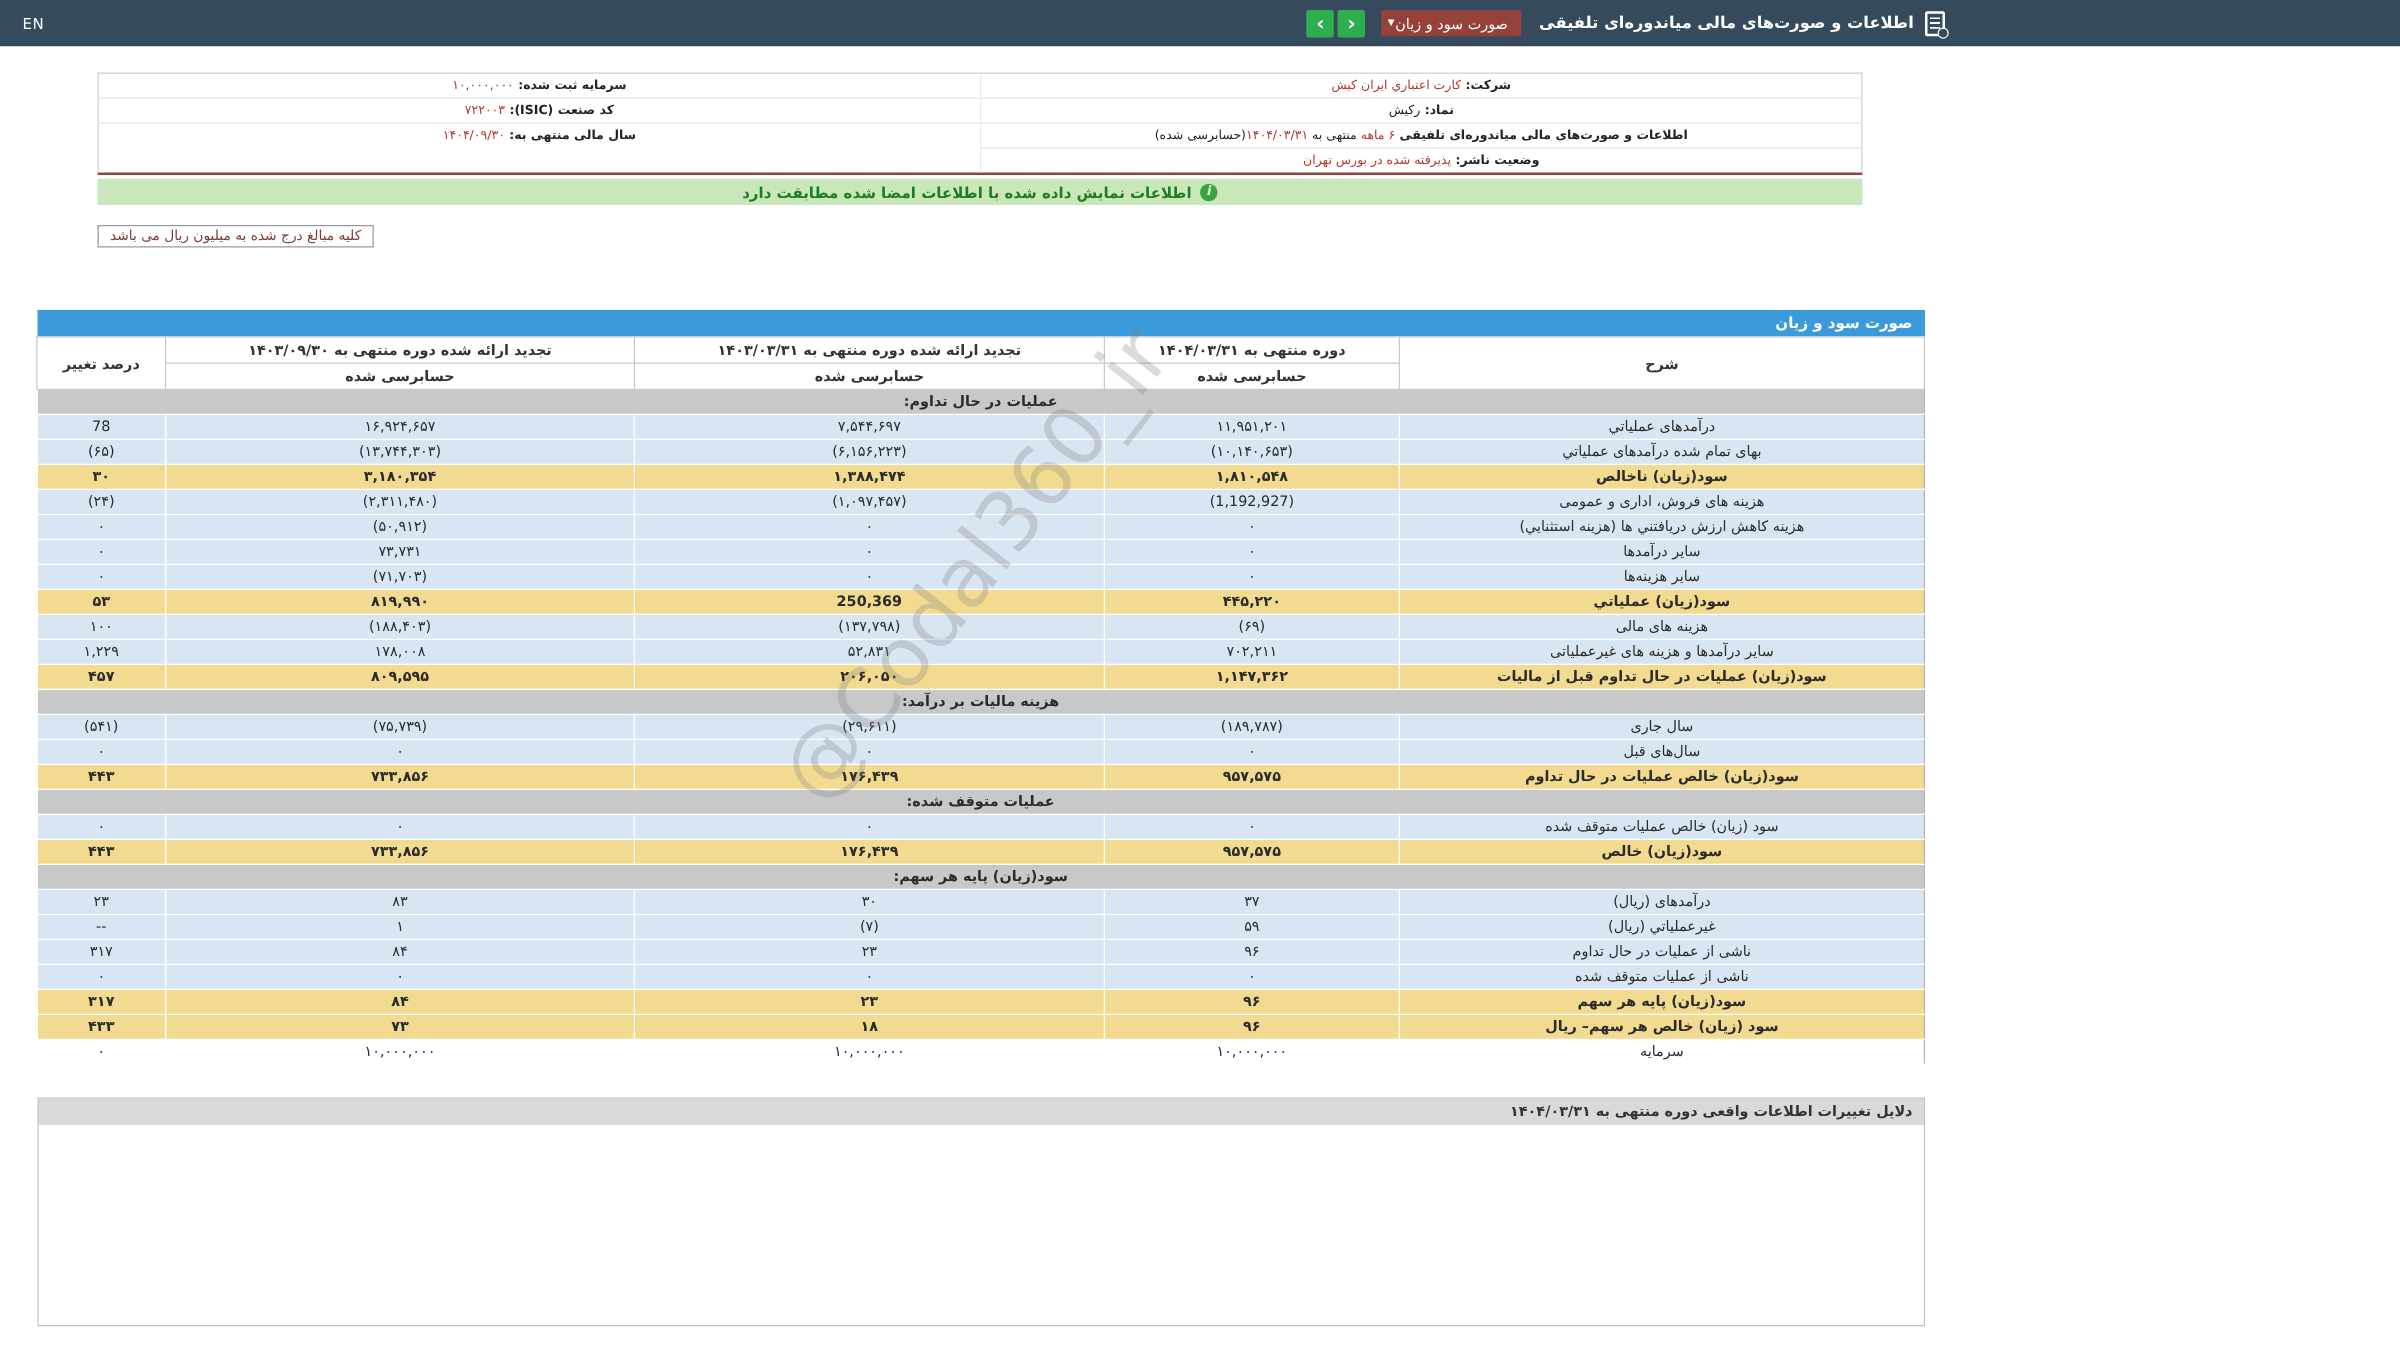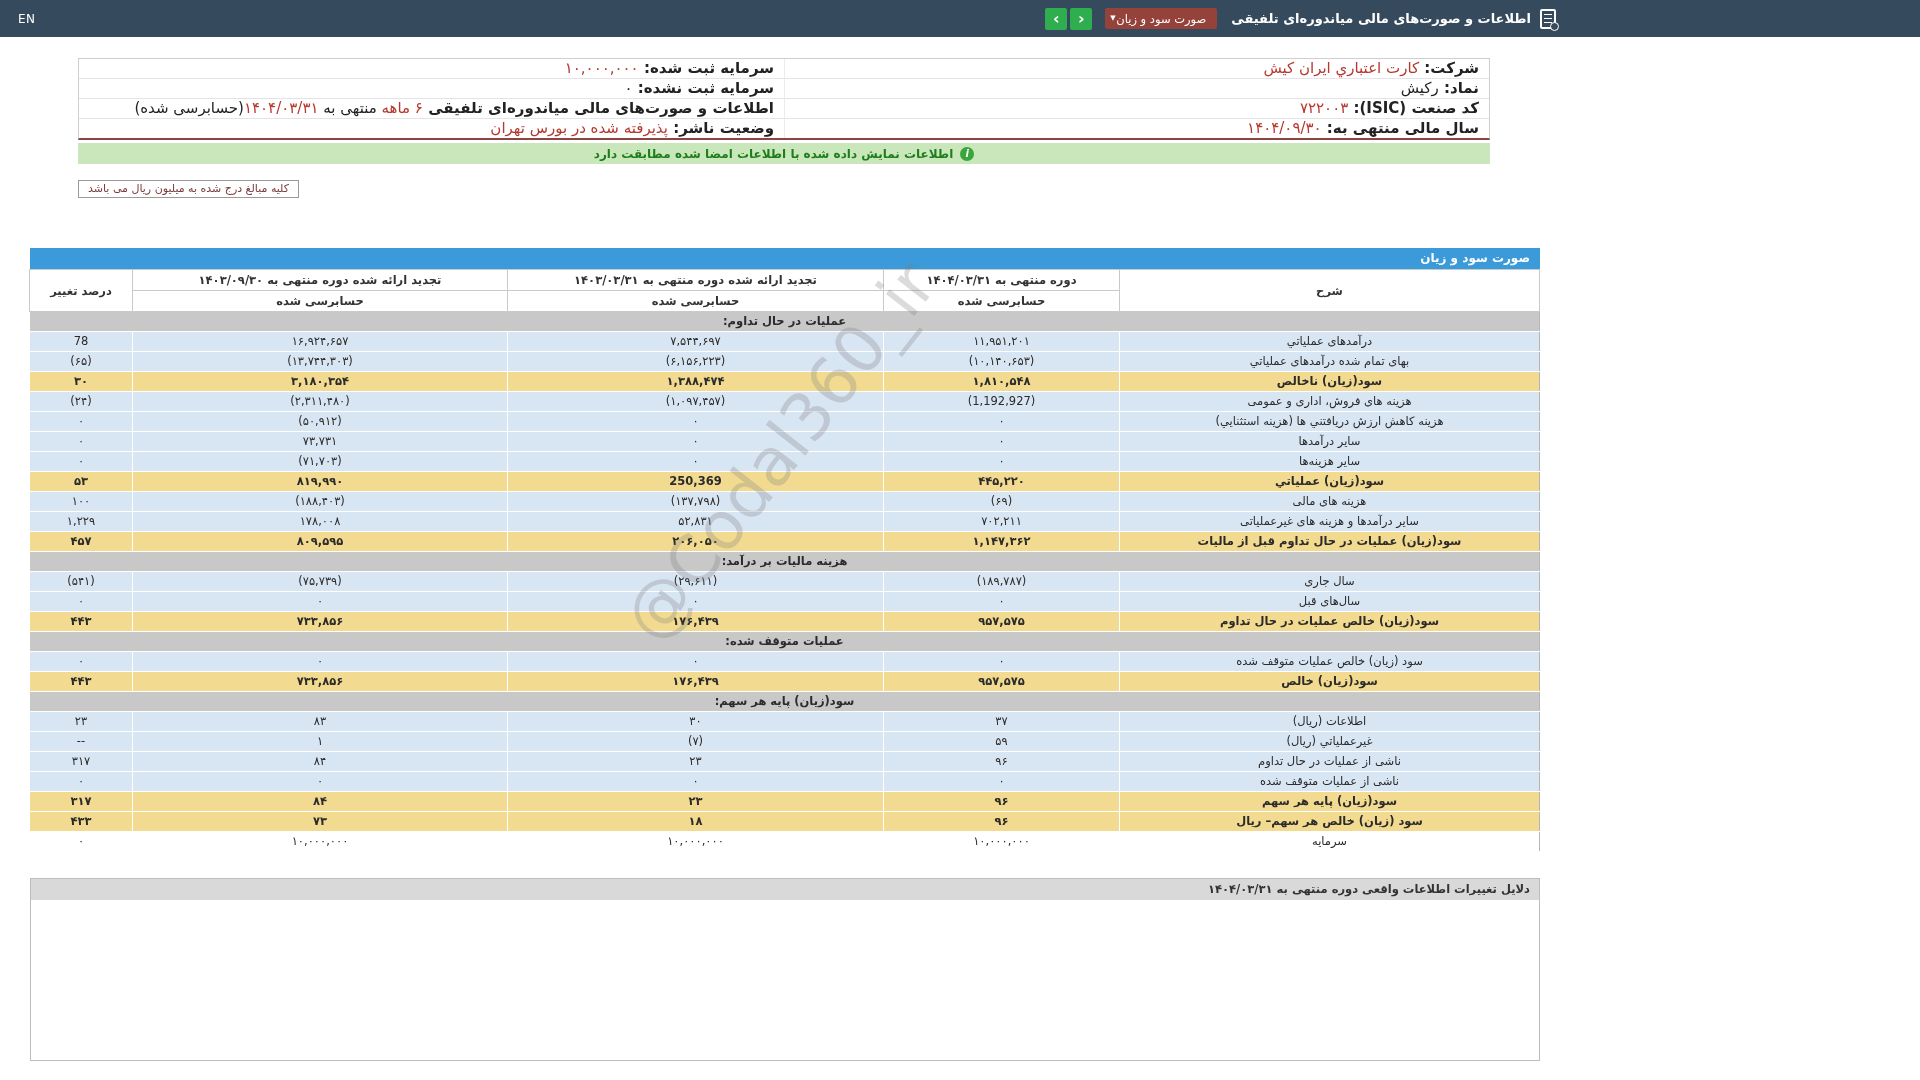--- a/index.html
+++ b/index.html
@@ -52,8 +52,8 @@
     display:grid;grid-template-columns:1fr 1fr;background:#fff;
   }
   .info-cell{
-    padding:2px 10px;font-size:15px;line-height:15px;min-height:19px;
-    border-bottom:1px solid #e4e4e4;white-space:nowrap;overflow:hidden;
+    padding:2px 10px;font-size:10px;line-height:15px;min-height:19px;
+    border-bottom:1px solid #e4e4e4;white-space:nowrap;overflow:hidden;text-align:center;
   }
   .info-cell:nth-last-child(-n+2){border-bottom:none;}
   .info-cell:nth-child(odd){border-left:1px solid #ececec;}

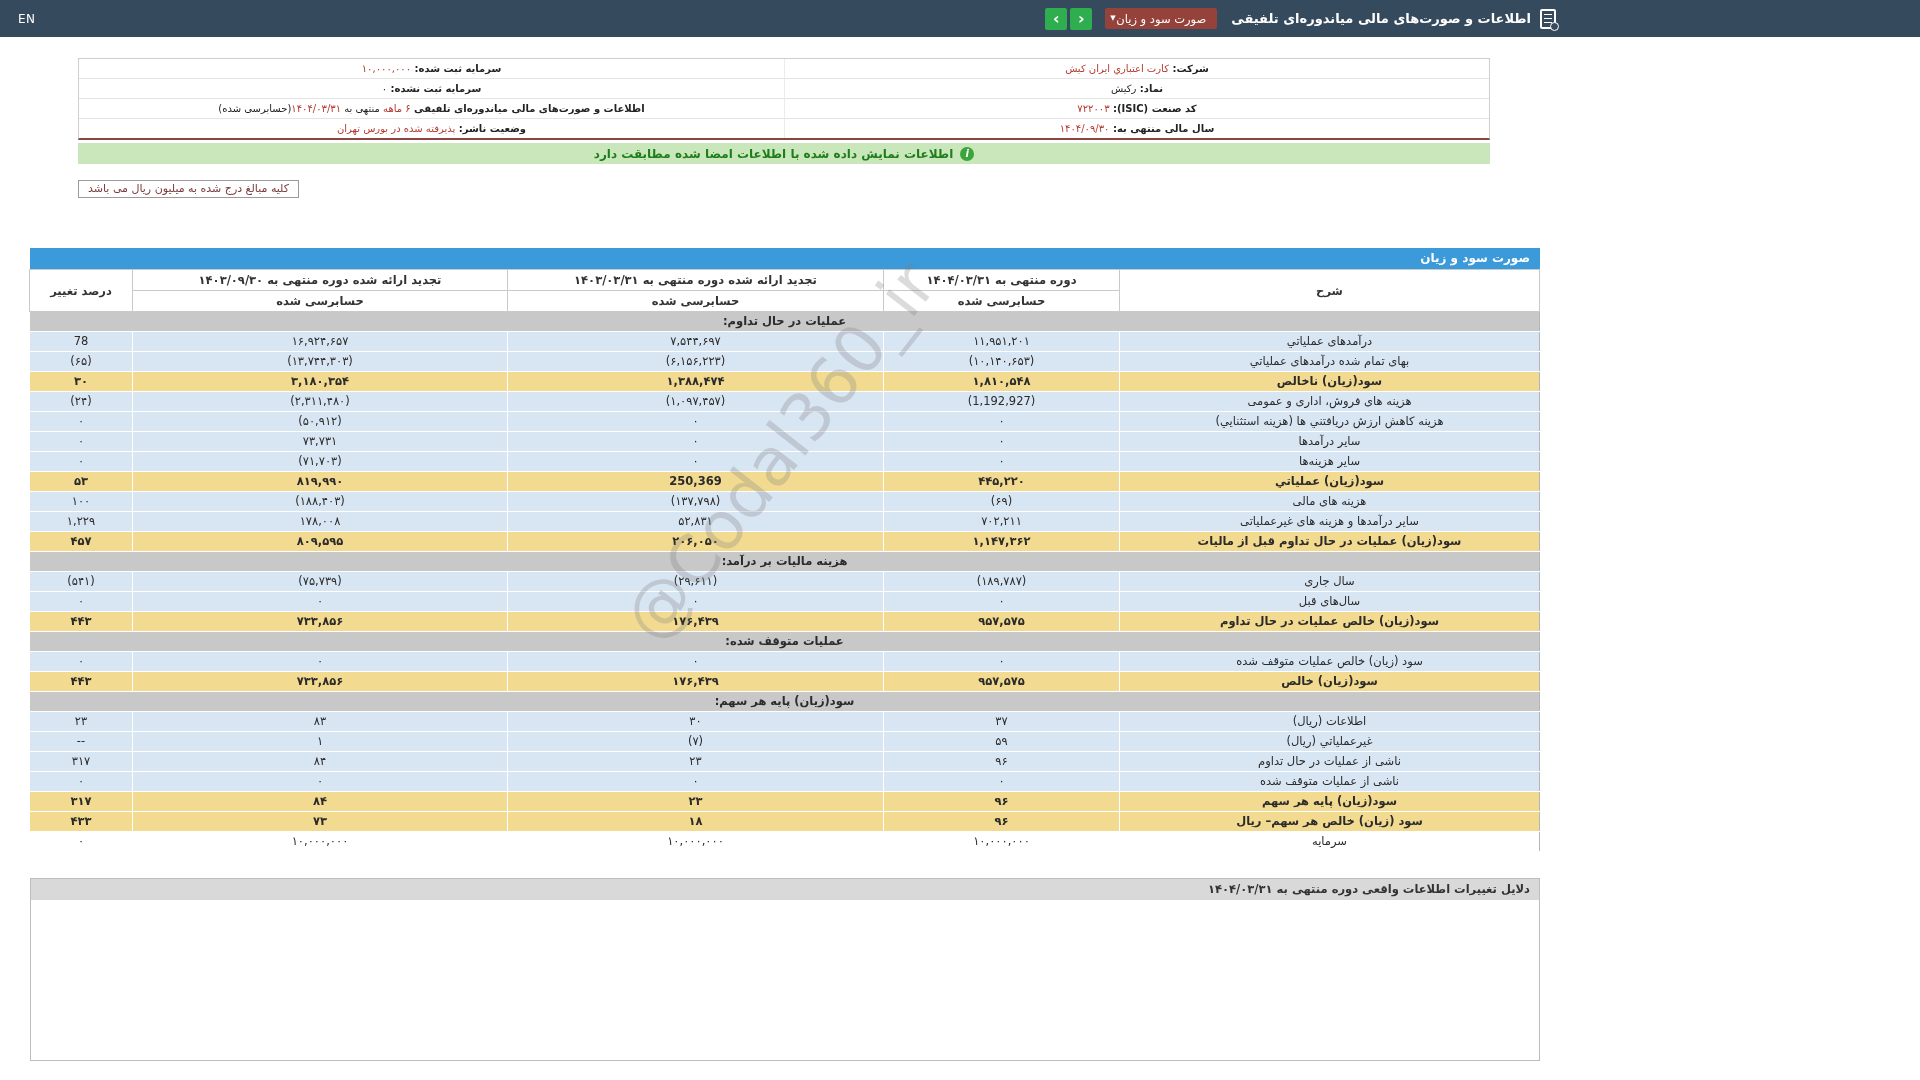--- a/index.html
+++ b/index.html
@@ -129,7 +129,6 @@
     <div class="info-cell"><span class="info-lbl">شرکت: </span><span class="info-val red">کارت اعتباري ایران کیش</span></div>
     <div class="info-cell"><span class="info-lbl">سرمایه ثبت شده: </span><span class="info-val red">۱۰,۰۰۰,۰۰۰</span></div>
     <div class="info-cell"><span class="info-lbl">نماد: </span><span class="info-val">رکیش</span></div>
-    <div class="info-cell"><span class="info-lbl">سرمایه ثبت نشده: </span><span class="info-val">۰</span></div>
     <div class="info-cell"><span class="info-lbl">کد صنعت (ISIC): </span><span class="info-val red">۷۲۲۰۰۳</span></div>
     <div class="info-cell"><span class="info-lbl">اطلاعات و صورت‌های مالی میاندوره‌ای تلفیقی </span><span class="info-val red">۶ ماهه</span><span class="info-val"> منتهی به </span><span class="info-val red">۱۴۰۴/۰۳/۳۱</span><span class="info-val">(حسابرسی شده)</span></div>
     <div class="info-cell"><span class="info-lbl">سال مالی منتهی به: </span><span class="info-val red">۱۴۰۴/۰۹/۳۰</span></div>

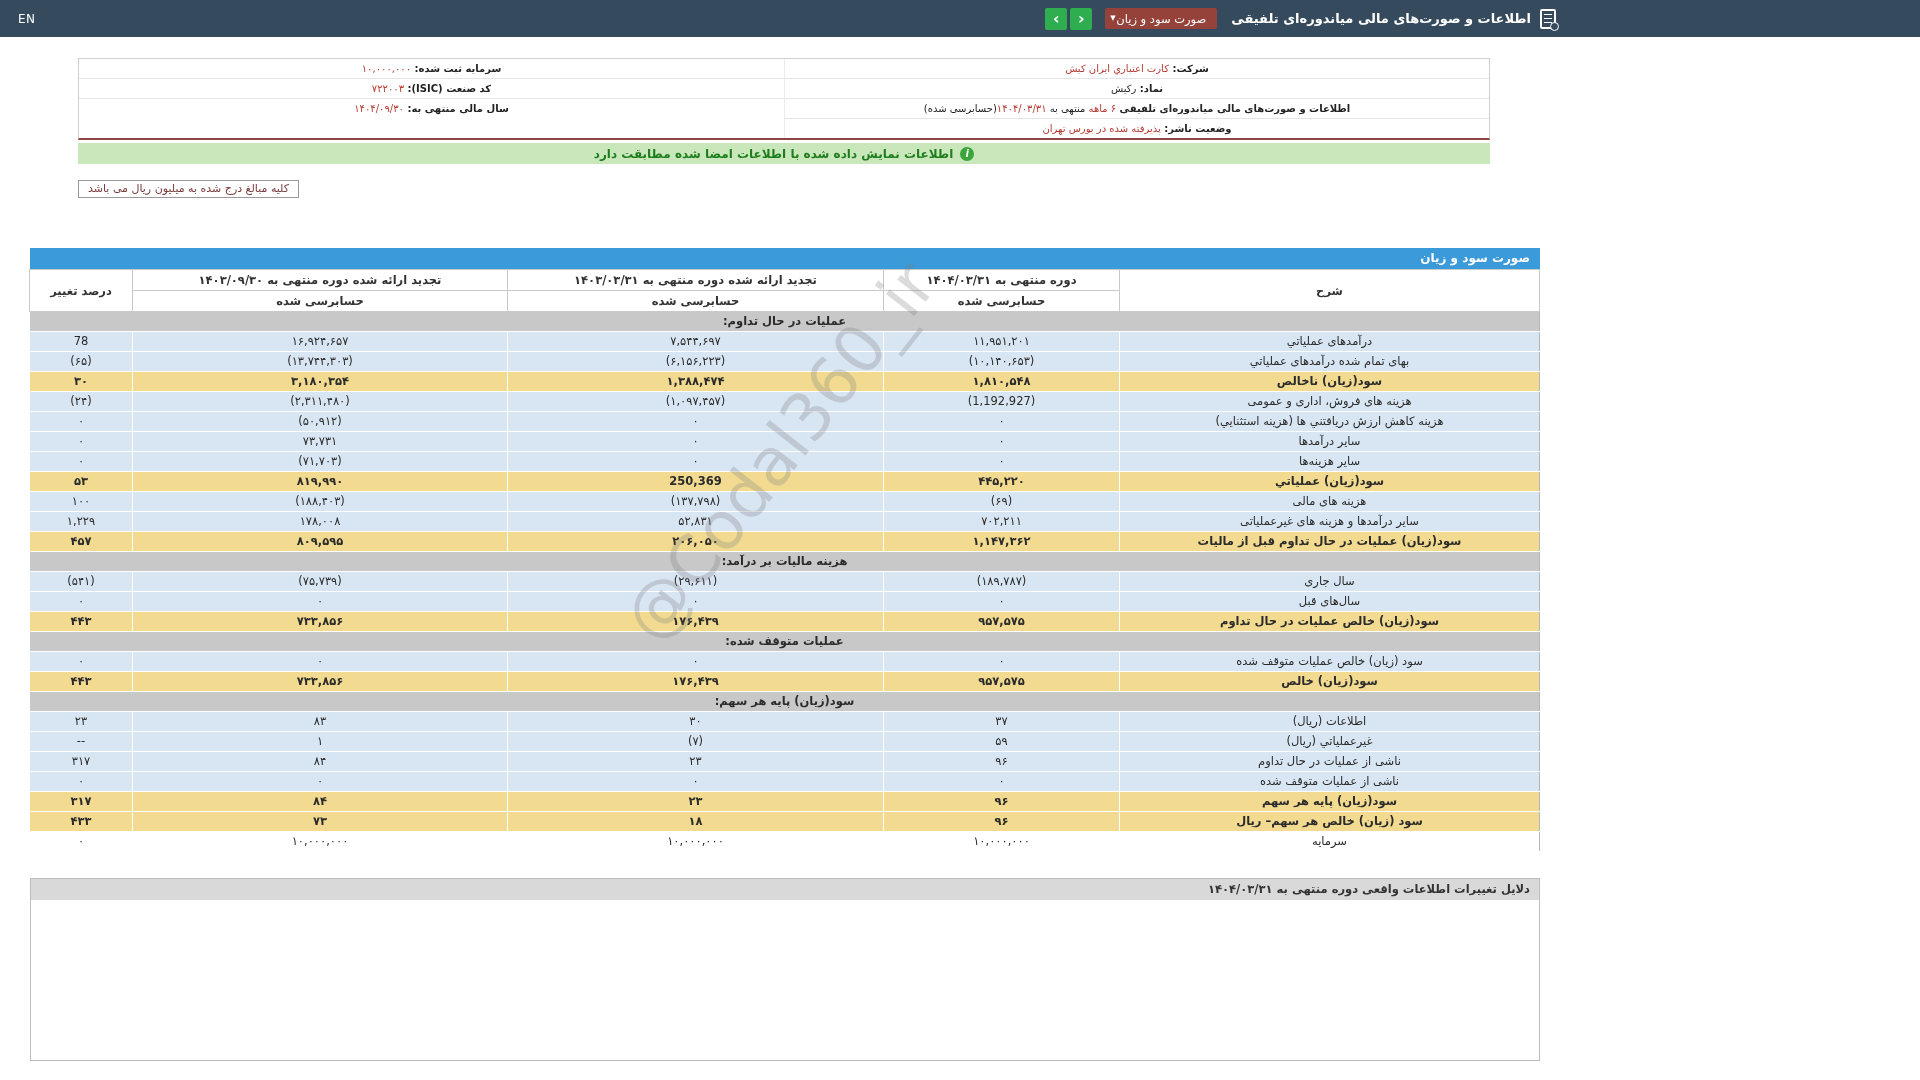--- a/index.html
+++ b/index.html
@@ -292,7 +292,7 @@
           <td colspan="5" class="cell-desc">سود(زیان) پایه هر سهم:</td>
         </tr>
         <tr class="row-data">
-          <td class="cell-desc">اطلاعات (ریال)</td>
+          <td class="cell-desc">درآمدهای (ریال)</td>
           <td class="cell-val">۳۷</td>
           <td class="cell-val">۳۰</td>
           <td class="cell-val">۸۳</td>

